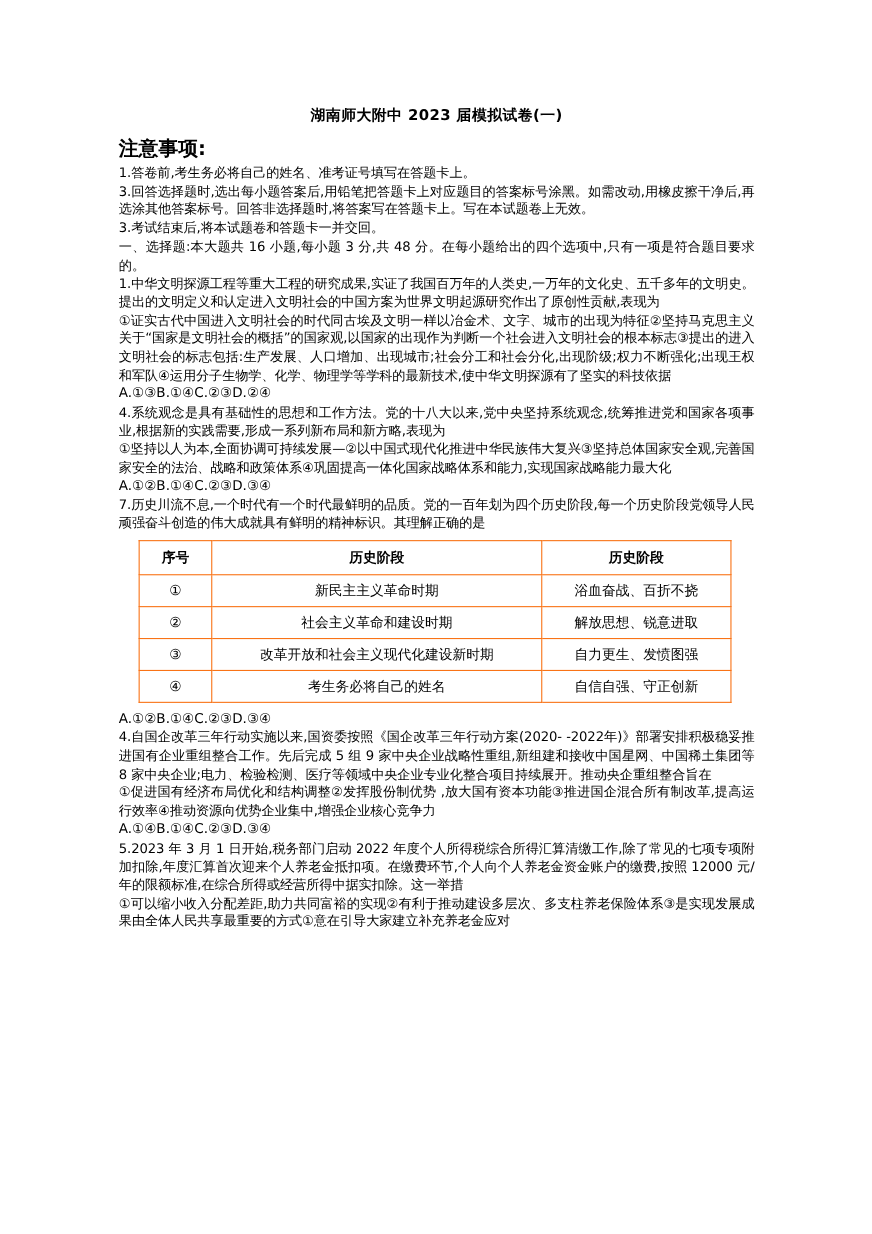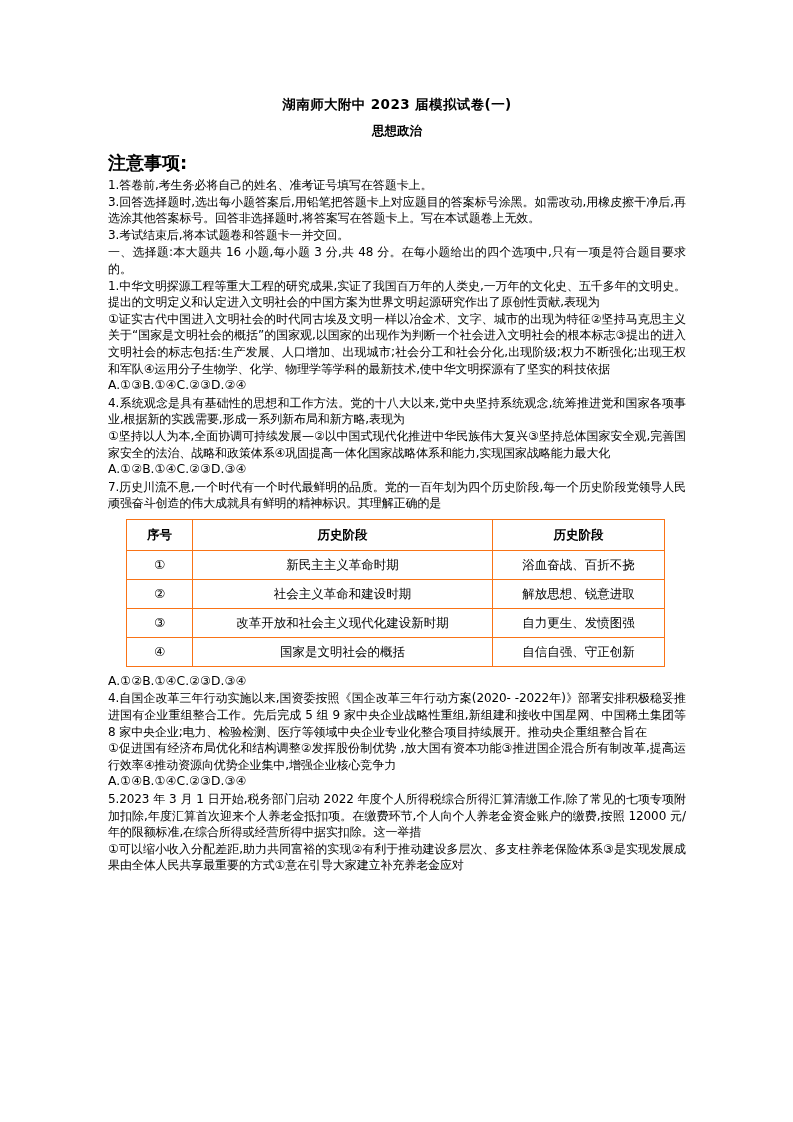--- a/index.html
+++ b/index.html
@@ -95,7 +95,6 @@
   <div class="content">
 
     <div class="doc-title">湖南师大附中 2023 届模拟试卷(一)</div>
-    <div class="doc-subtitle">思想政治</div>
 
     <div class="block">
       <div class="section-label">注意事项:</div>

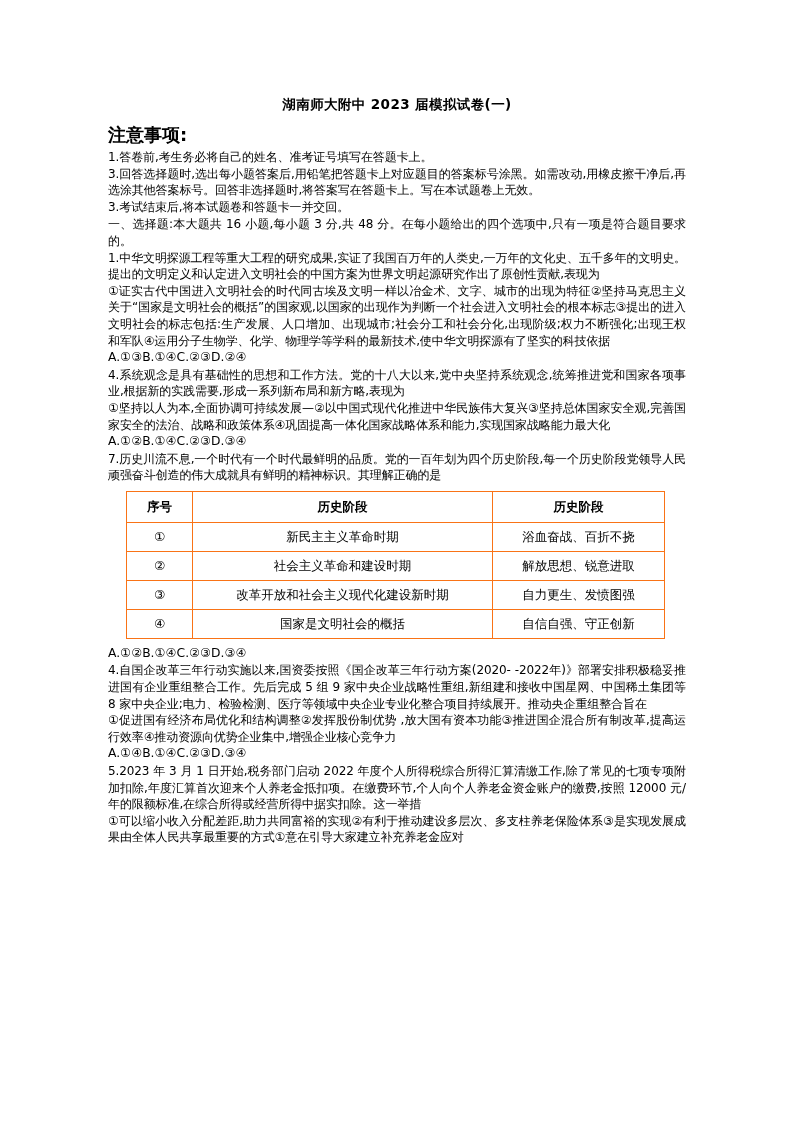--- a/index.html
+++ b/index.html
@@ -151,7 +151,7 @@
           </tr>
           <tr>
             <td>④</td>
-            <td>国家是文明社会的概括</td>
+            <td>考生务必将自己的姓名</td>
             <td>自信自强、守正创新</td>
           </tr>
         </tbody>

